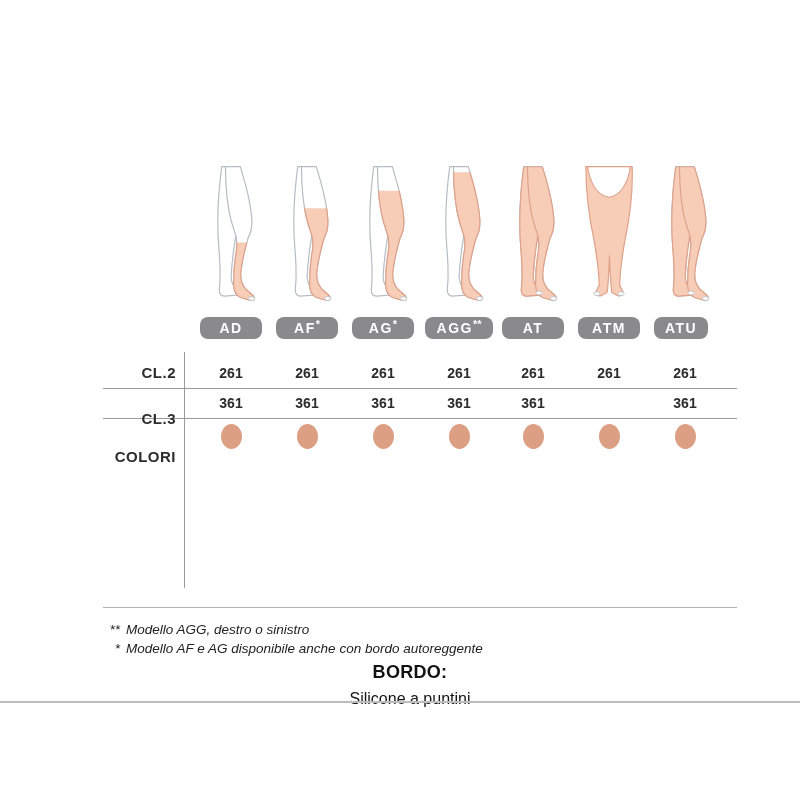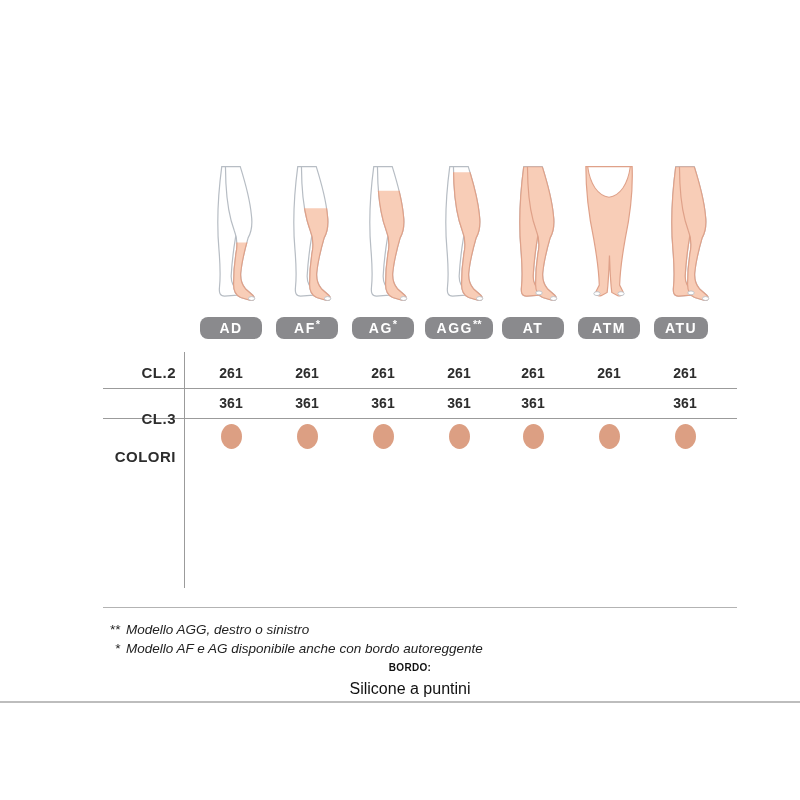--- a/index.html
+++ b/index.html
@@ -36,7 +36,7 @@
   .fn .mark{display:inline-block;width:26px;text-align:right;margin-right:6px;}
 
   .bordo{position:absolute;left:20px;top:662px;width:780px;text-align:center;color:#111;}
-  .bordo .t{font-weight:bold;font-size:10px;letter-spacing:.3px;}
+  .bordo .t{font-weight:bold;font-size:18px;letter-spacing:.3px;}
   .bordo .s{font-size:16px;margin-top:7px;}
 </style>
 </head>

